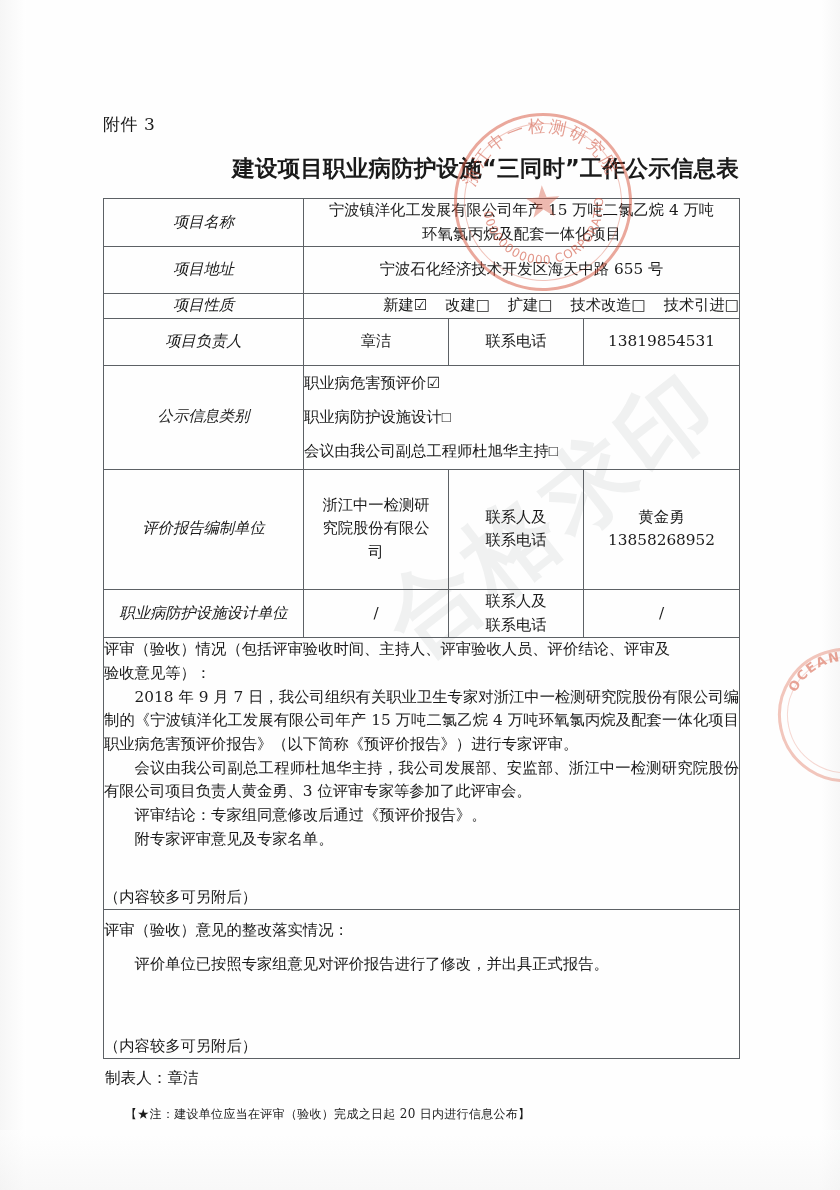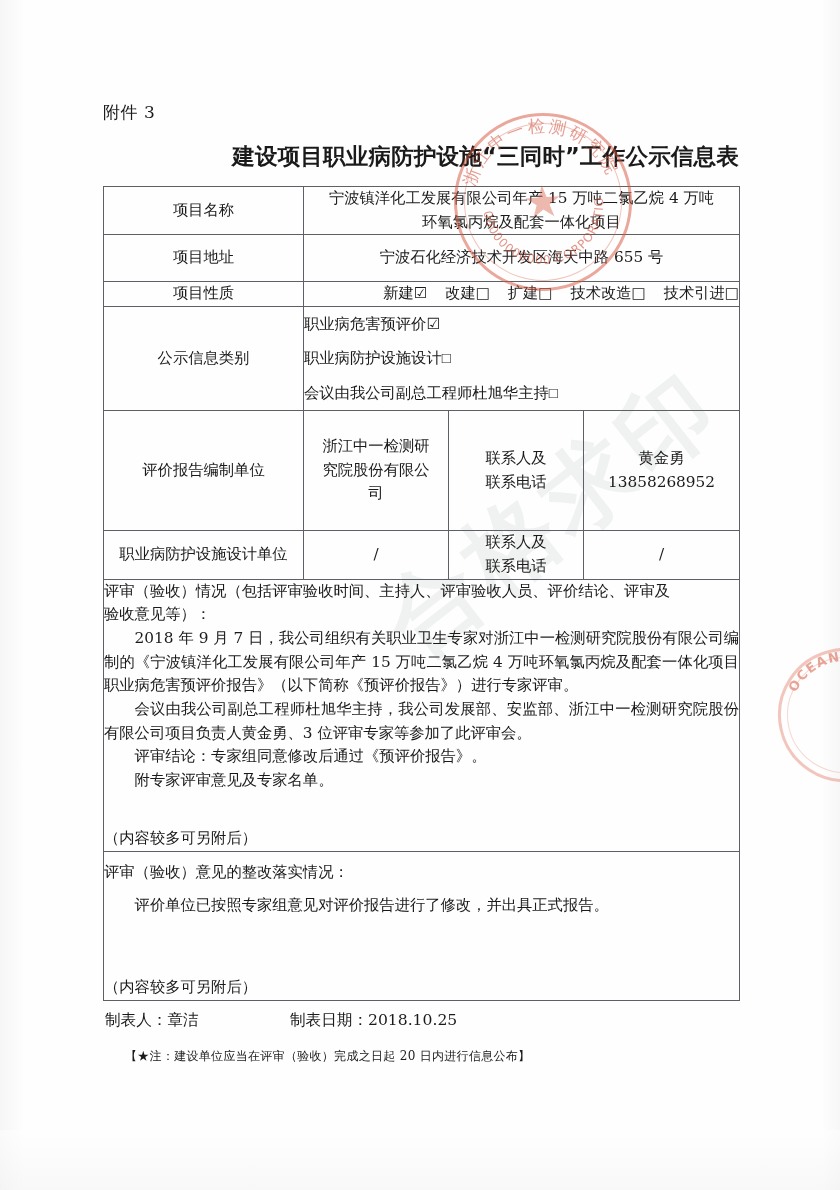--- a/index.html
+++ b/index.html
@@ -48,7 +48,7 @@
   .content {
     position: absolute;
     left: 103px;
-    top: 4px;
+    top: 16px;
     width: 636px;
   }
 

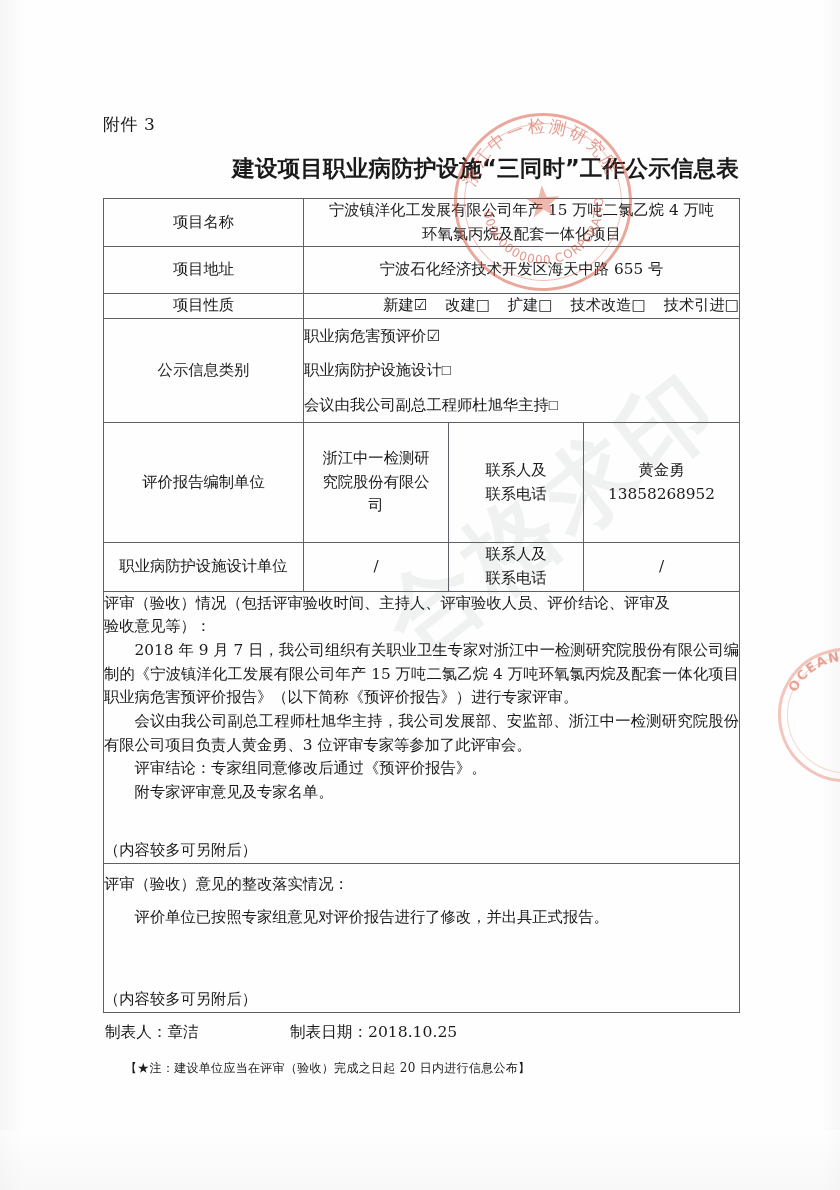--- a/index.html
+++ b/index.html
@@ -86,6 +86,7 @@
   .lbl {
     text-align: center;
     padding: 7px 4px;
+    font-style: italic;
   }
   .val {
     text-align: center;

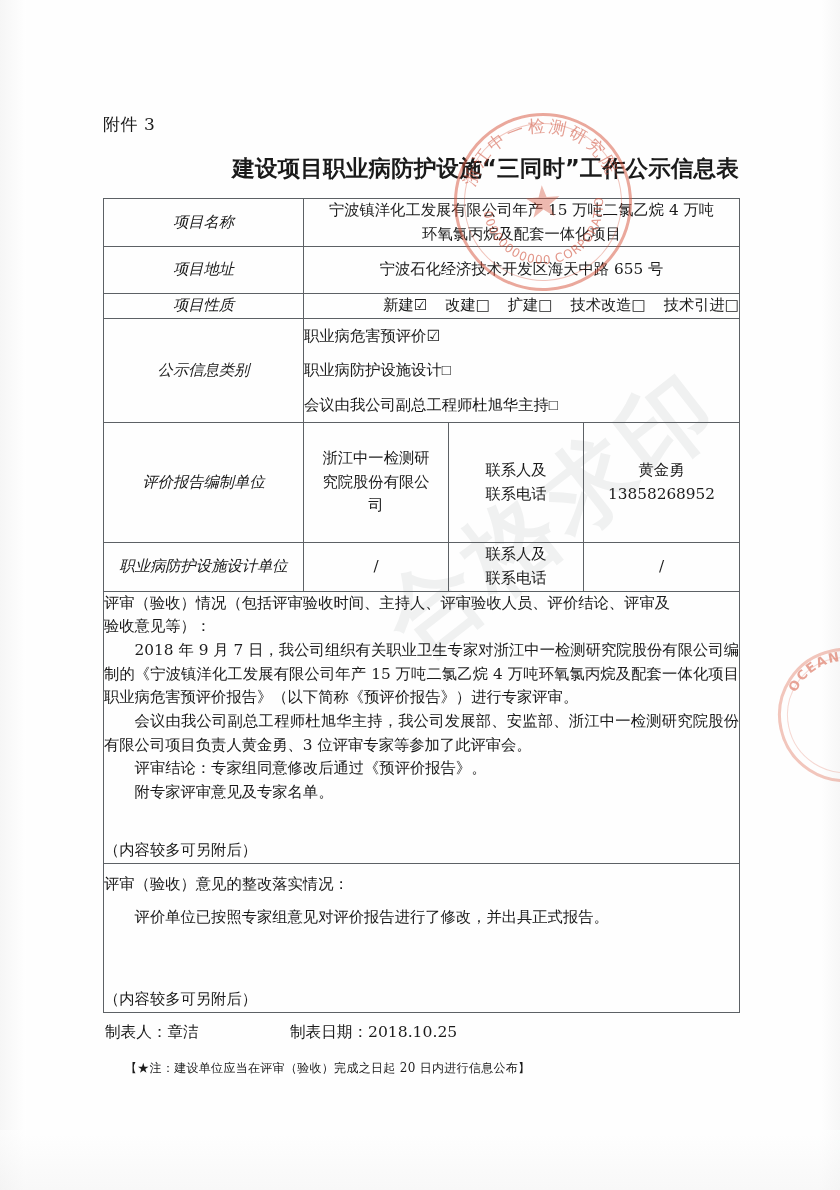--- a/index.html
+++ b/index.html
@@ -291,6 +291,12 @@
           </td>
         </tr>
 
+        <tr>
+          <td class="lbl">项目负责人</td>
+          <td class="val" style="padding:11px 8px;">章洁</td>
+          <td class="val">联系电话</td>
+          <td class="val">13819854531</td>
+        </tr>
 
         <tr>
           <td class="lbl">公示信息类别</td>

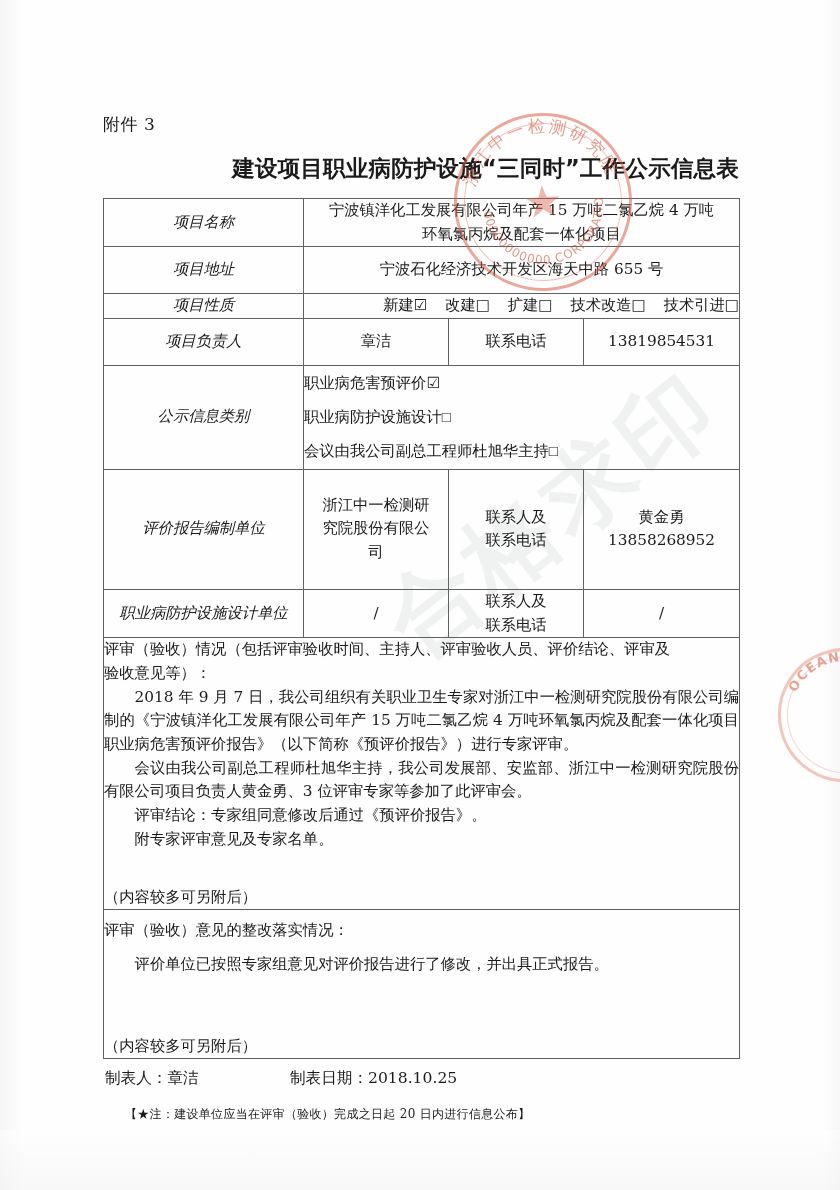--- a/index.html
+++ b/index.html
@@ -363,9 +363,6 @@
     <div class="footer-line">
       <div class="f-maker">
         <span>制表人：</span><span>章洁</span>
-      </div>
-      <div class="f-date">
-        <span>制表日期：</span><span>2018.10.25</span>
       </div>
     </div>
 

